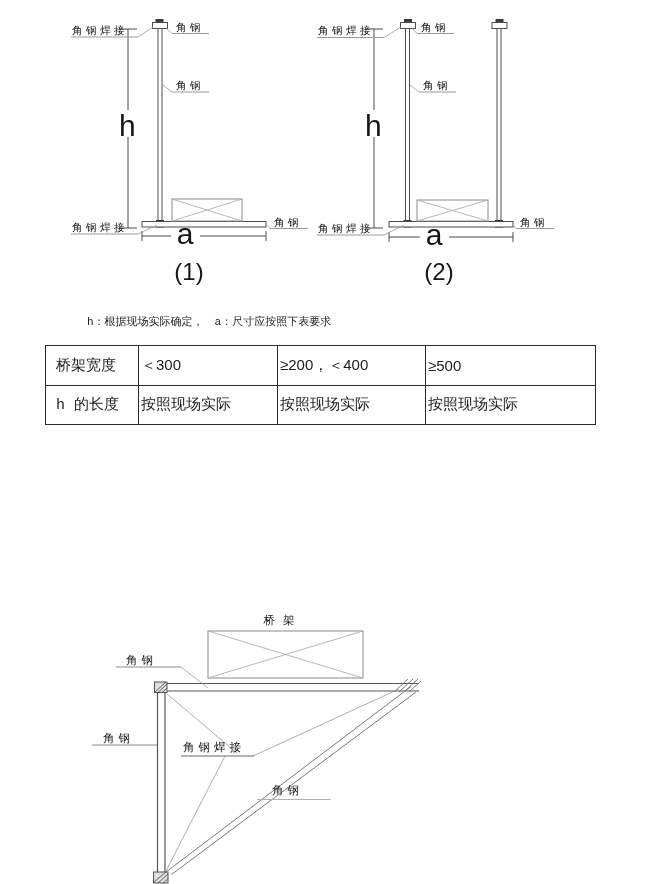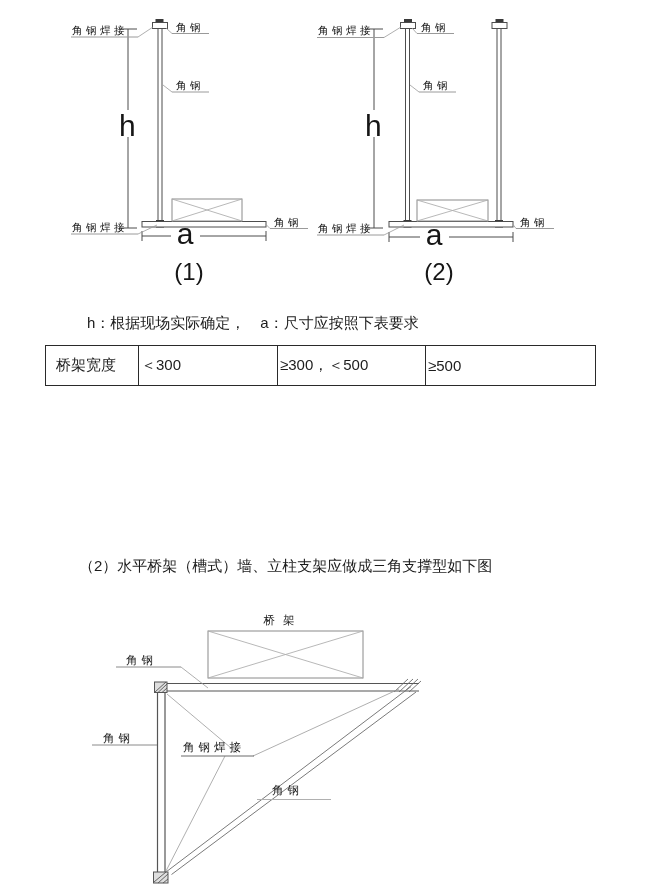--- a/index.html
+++ b/index.html
@@ -20,7 +20,7 @@
   .bridge{font-size:11.5px;letter-spacing:8px;}
   .note-line{
     position:absolute;left:87px;top:313px;
-    font-size:15px;line-height:19px;white-space:nowrap;
+    font-size:11px;line-height:19px;white-space:nowrap;font-family:Liberation Mono, monospace;
   }
   .caption-line{
     position:absolute;left:79px;top:556px;

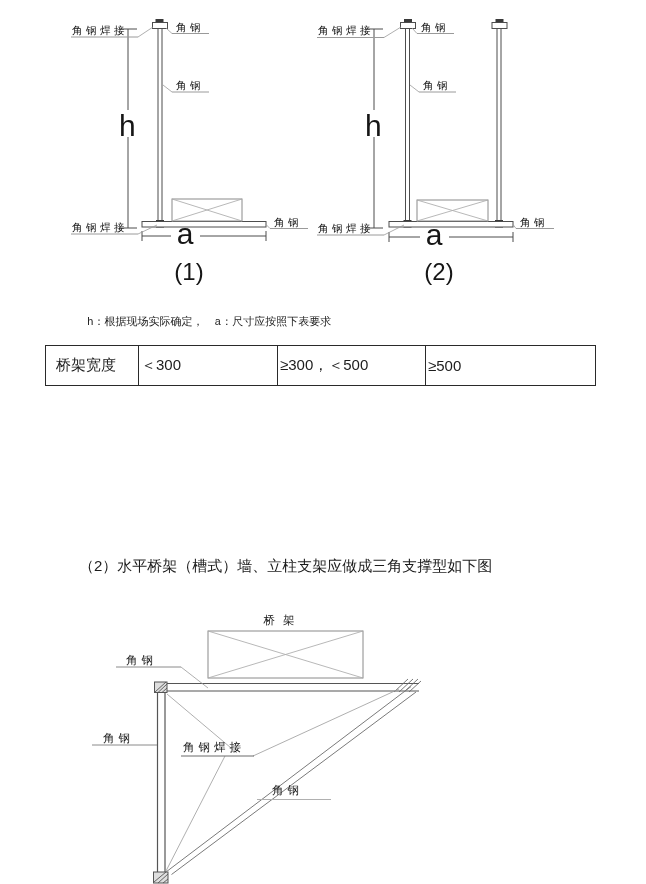--- a/index.html
+++ b/index.html
@@ -192,7 +192,7 @@
       <tr>
         <td class="rowlab">桥架宽度</td>
         <td>＜300</td>
-        <td>≥300，＜500</td>
+        <td>≥200，＜400</td>
         <td>≥500</td>
       </tr>
     </tbody>

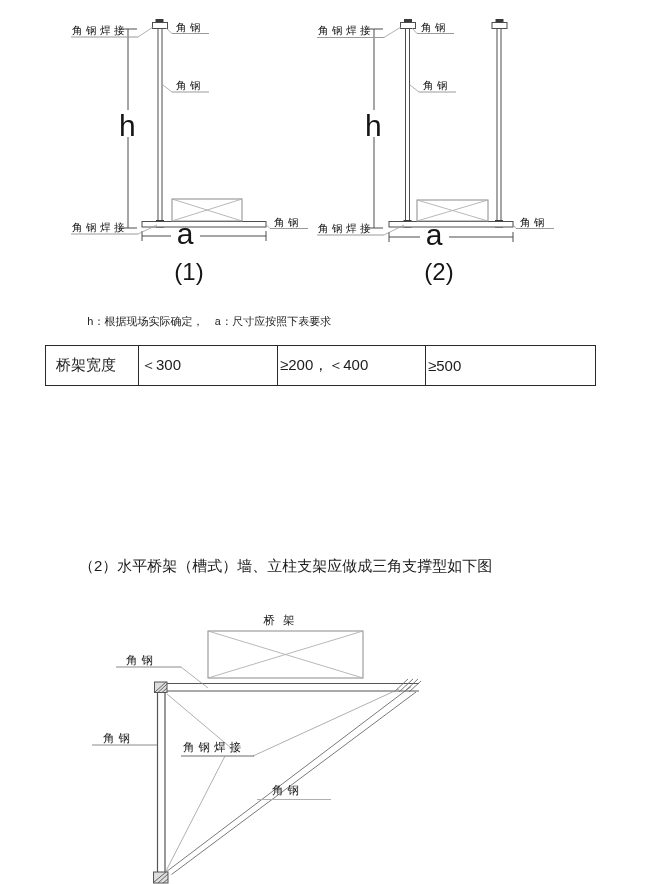--- a/index.html
+++ b/index.html
@@ -195,6 +195,12 @@
         <td>≥200，＜400</td>
         <td>≥500</td>
       </tr>
+      <tr>
+        <td class="rowlab">h 的长度</td>
+        <td>按照现场实际</td>
+        <td>按照现场实际</td>
+        <td>按照现场实际</td>
+      </tr>
     </tbody>
   </table>
 

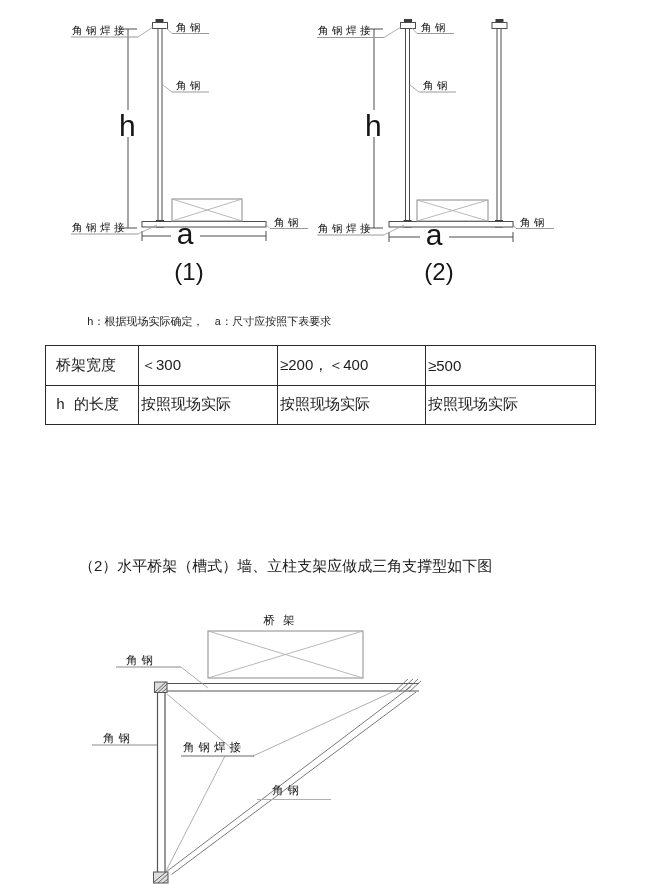--- a/index.html
+++ b/index.html
@@ -204,7 +204,6 @@
     </tbody>
   </table>
 
-  <span class="caption-line">（2）水平桥架（槽式）墙、立柱支架应做成三角支撑型如下图</span>
 
   <svg style="top:600px" width="646" height="284" viewBox="0 600 646 284">
     <g>

